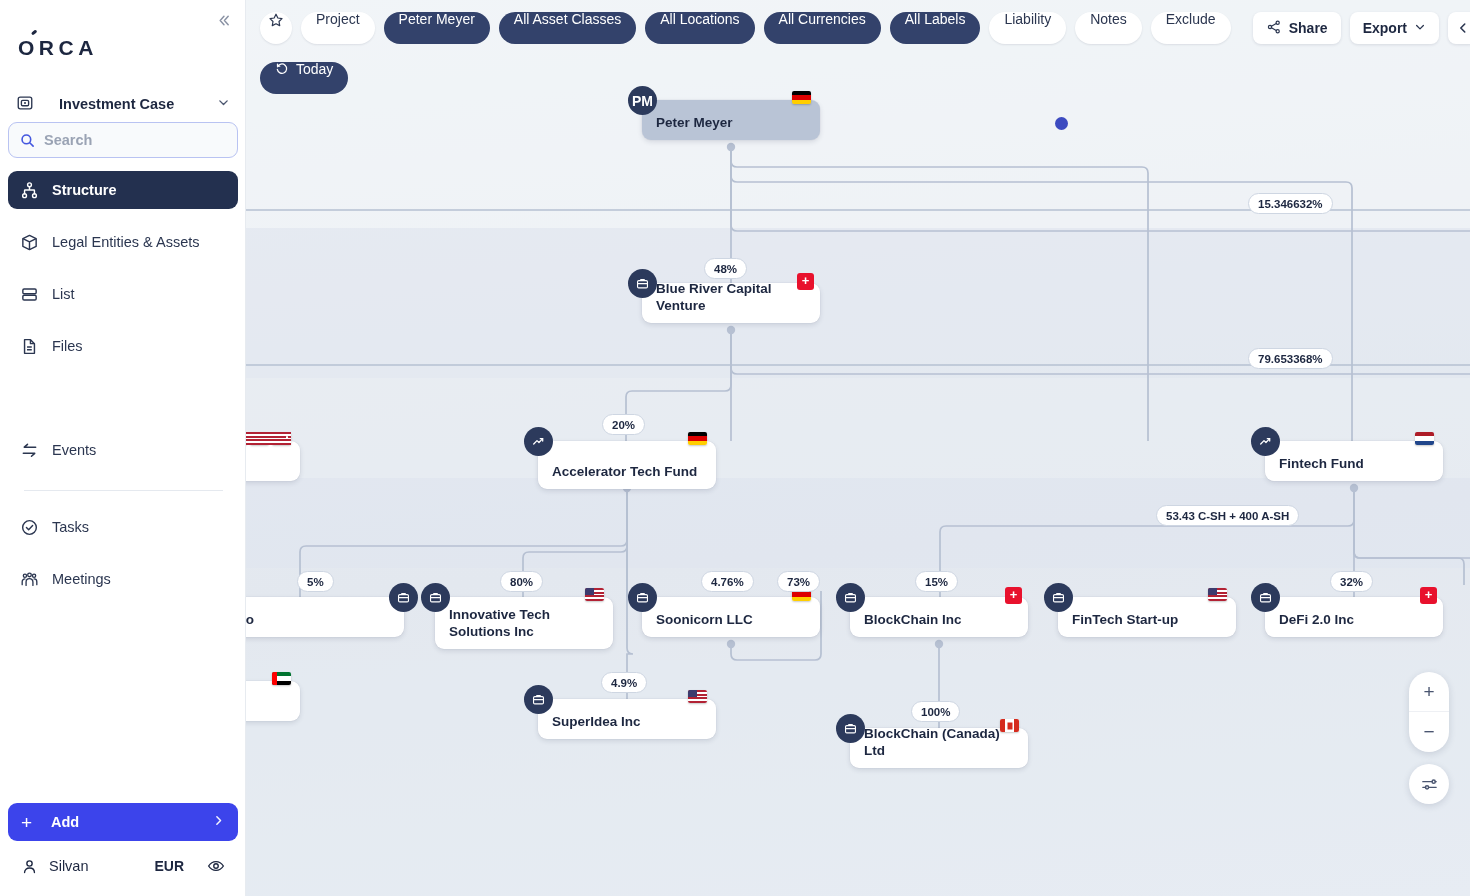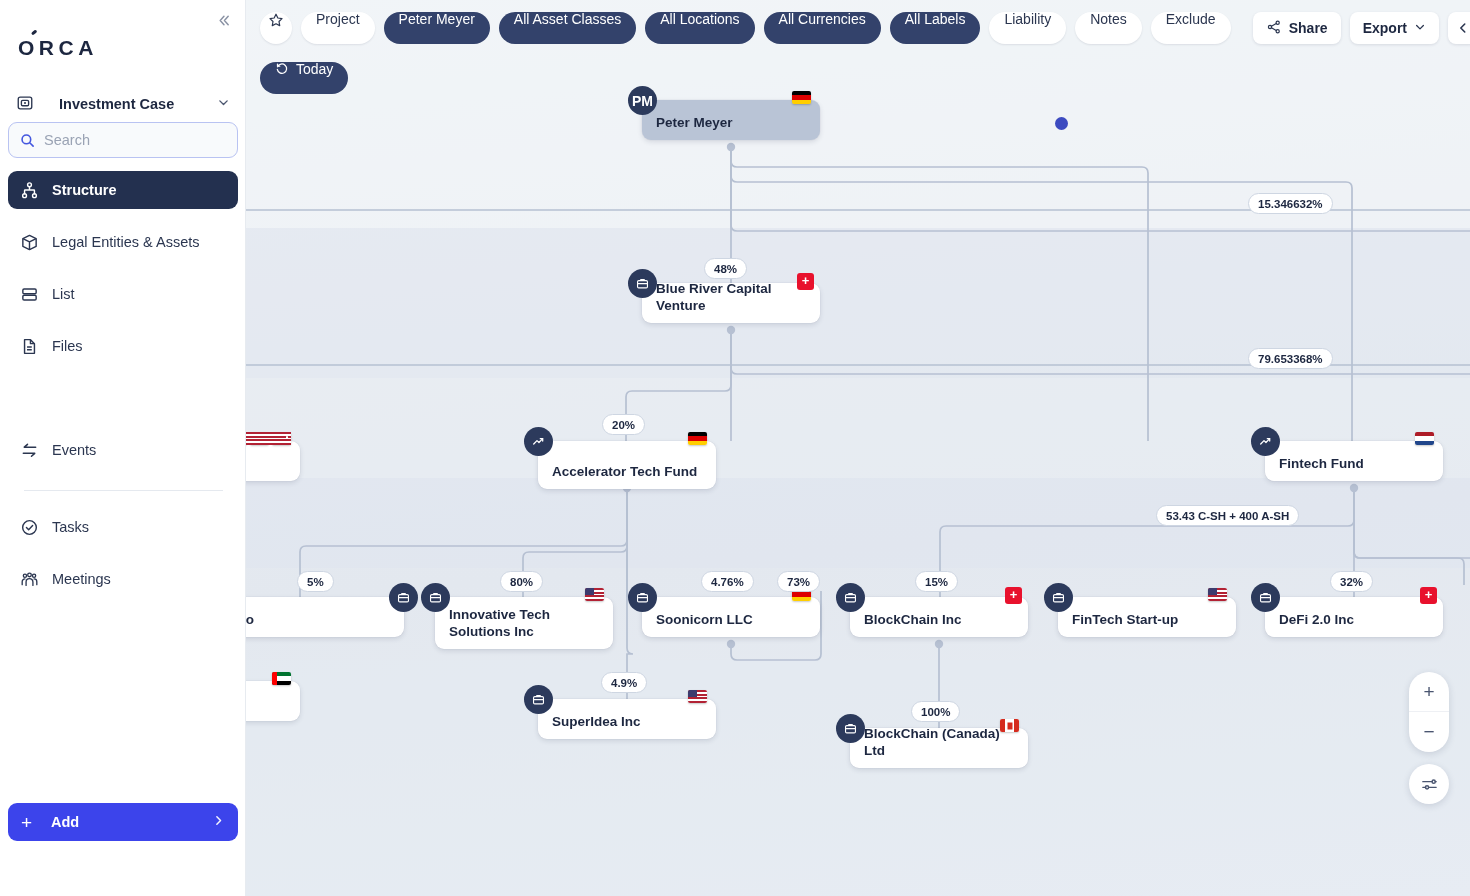--- a/index.html
+++ b/index.html
@@ -63,7 +63,7 @@
   #search-box input {
     border: none; outline: none; background: transparent;
     font-family: "Liberation Sans", sans-serif;
-    font-size: 14.5px; color: #a21caf; width: 100%;
+    font-size: 14.5px; color: #a21caf; width: 100%; font-weight: bold;
   }
   #search-box input::placeholder { color: #9aa3b4; }
 

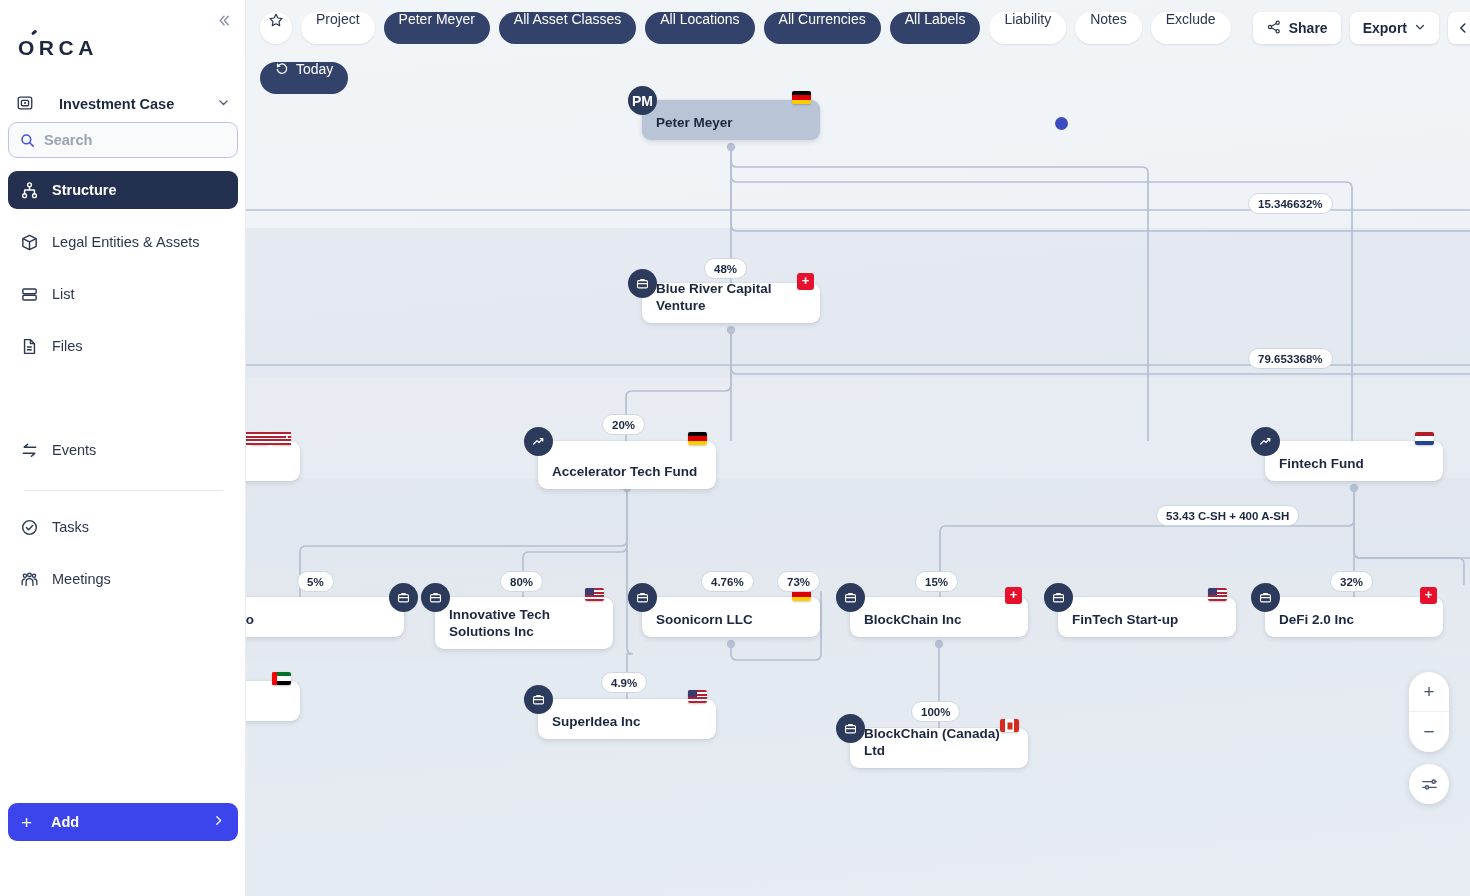--- a/index.html
+++ b/index.html
@@ -373,6 +373,22 @@
       </span>
     </div>
 
+    <div id="user-row">
+      <span class="u-icon">
+        <svg width="17" height="17" viewBox="0 0 20 20" fill="none" stroke="currentColor" stroke-width="1.6" stroke-linecap="round">
+          <circle cx="10" cy="6.4" r="3.1"></circle>
+            <path d="M4.2 17c0-3.3 2.6-5.3 5.8-5.3s5.8 2 5.8 5.3"></path>
+        </svg>
+      </span>
+      <span class="u-name">Silvan</span>
+      <span class="u-cur">EUR</span>
+      <span class="u-eye">
+        <svg width="18" height="18" viewBox="0 0 20 20" fill="none" stroke="currentColor" stroke-width="1.5">
+          <path d="M1.8 10S4.9 5.1 10 5.1 18.2 10 18.2 10 15.1 14.9 10 14.9 1.8 10 1.8 10Z"></path>
+            <circle cx="10" cy="10" r="2.5"></circle>
+        </svg>
+      </span>
+    </div>
   </aside>
 
   <main id="canvas">

